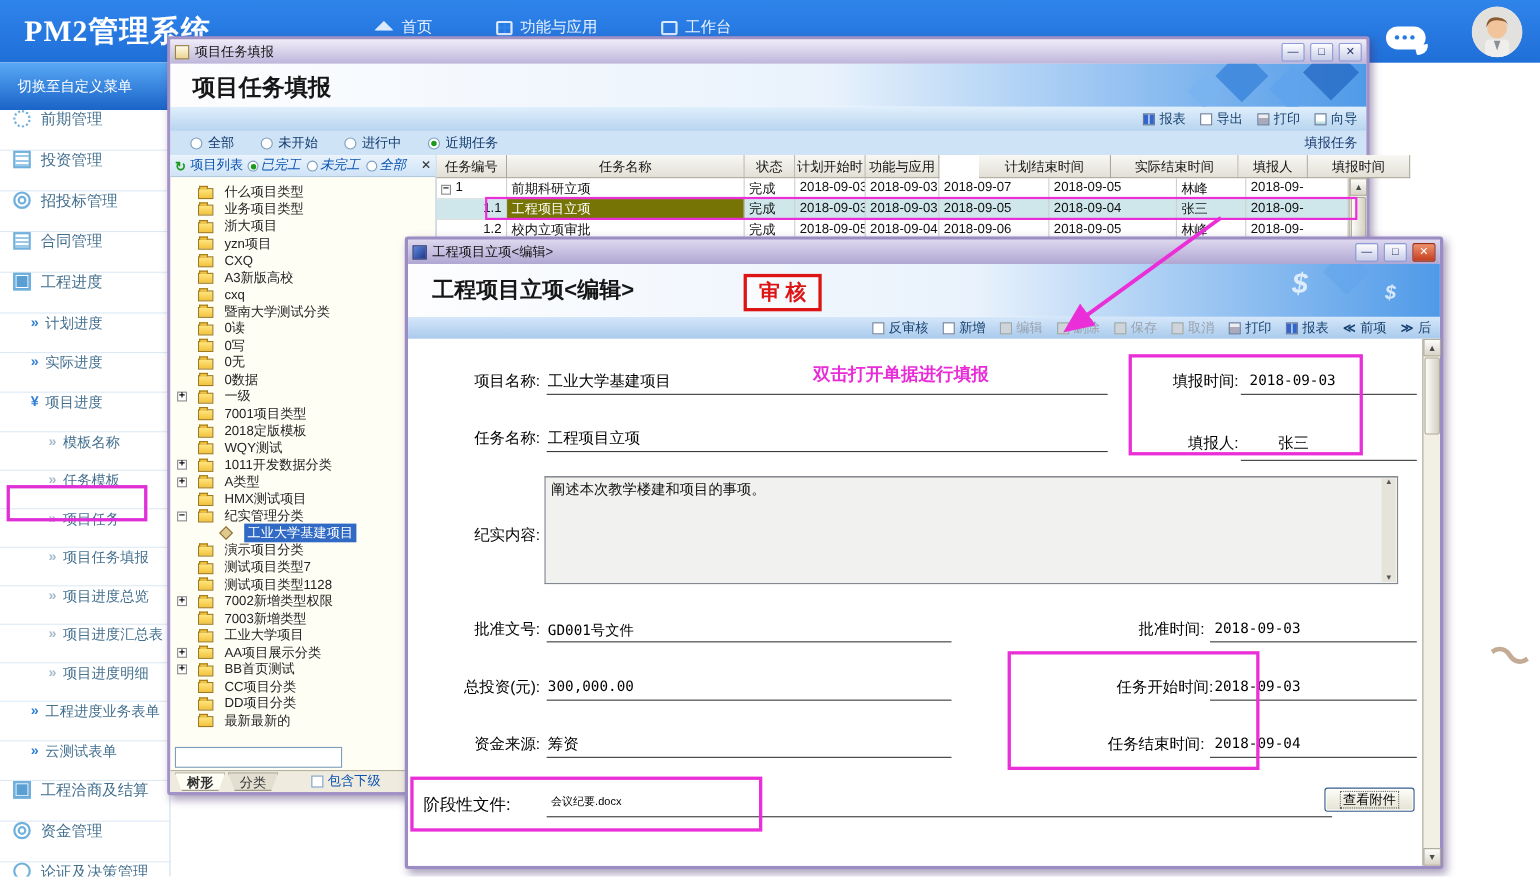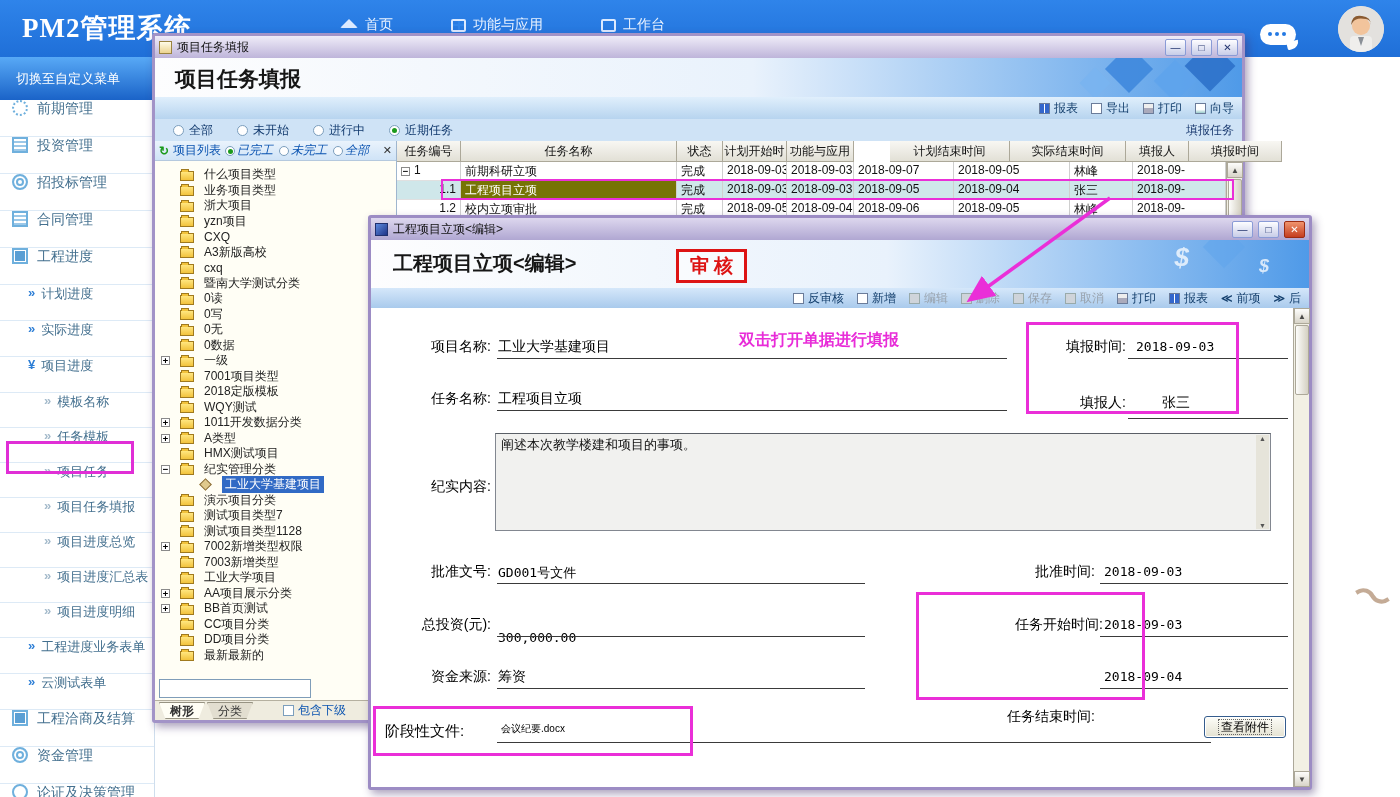--- a/index.html
+++ b/index.html
@@ -656,7 +656,7 @@
       <div class="uline" style="left:729px;width:188px;top:275px;"></div>
 
       <div class="fl" style="left:0;width:120px;top:308px;text-align:right;">总投资(元):</div>
-      <div class="fval mono" style="left:127px;top:322px;text-align:center;">300,000.00</div>
+      <div class="fval mono" style="left:127px;top:309px;text-align:center;">300,000.00</div>
       <div class="uline" style="left:126px;width:368px;top:328px;"></div>
       <div class="fr" style="left:548px;width:184px;top:308px;">任务开始时间:</div>
       <div class="fval mono" style="left:733px;top:309px;">2018-09-03</div>

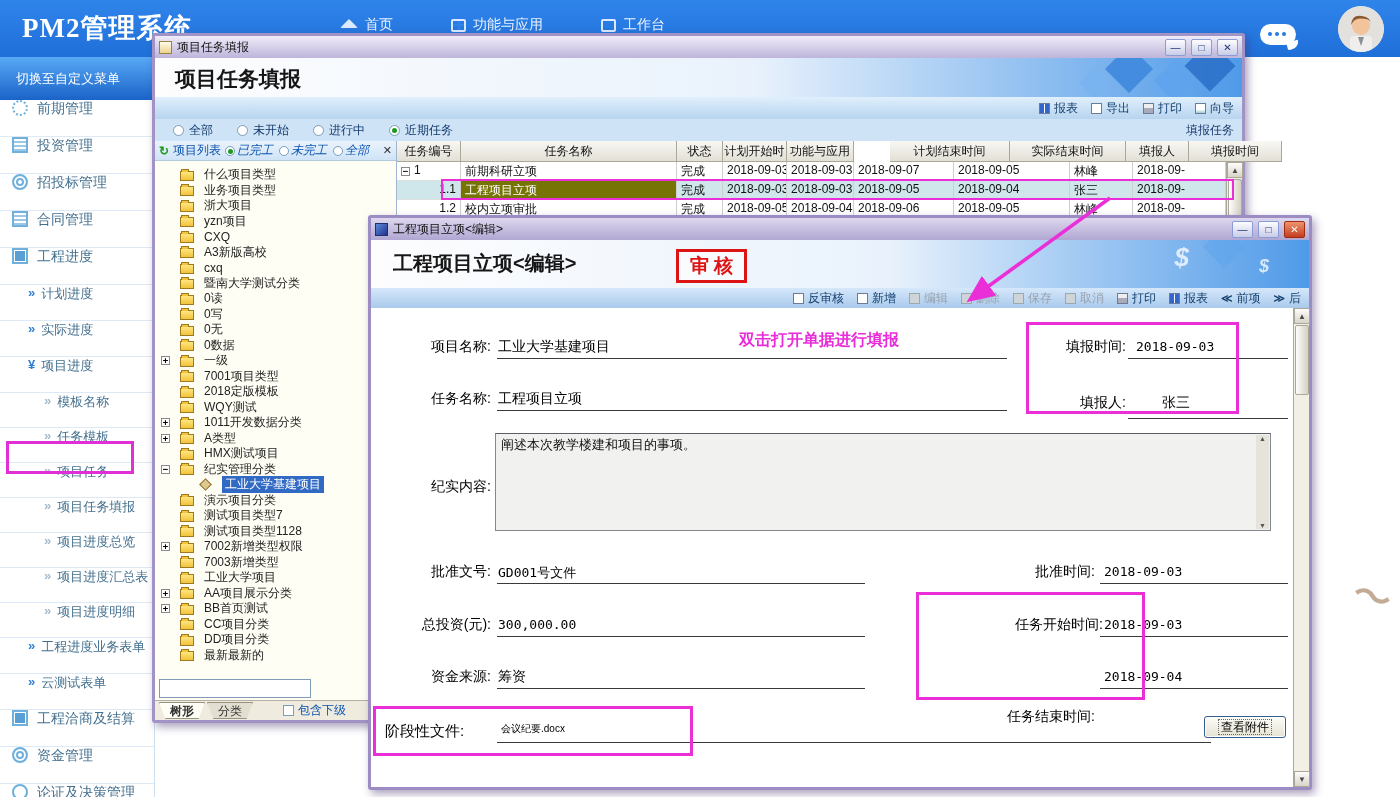--- a/index.html
+++ b/index.html
@@ -665,7 +665,7 @@
       <div class="fl" style="left:0;width:120px;top:360px;text-align:right;">资金来源:</div>
       <div class="fval" style="left:127px;top:360px;">筹资</div>
       <div class="uline" style="left:126px;width:368px;top:380px;"></div>
-      <div class="fr" style="left:540px;width:184px;top:360px;margin-top:40px;">任务结束时间:</div>
+      <div class="fr" style="left:540px;width:184px;top:360px;">任务结束时间:</div>
       <div class="fval mono" style="left:733px;top:361px;">2018-09-04</div>
       <div class="uline" style="left:729px;width:188px;top:380px;"></div>
       <div class="pinkbox" style="left:545px;top:284px;width:229px;height:108px;"></div>

